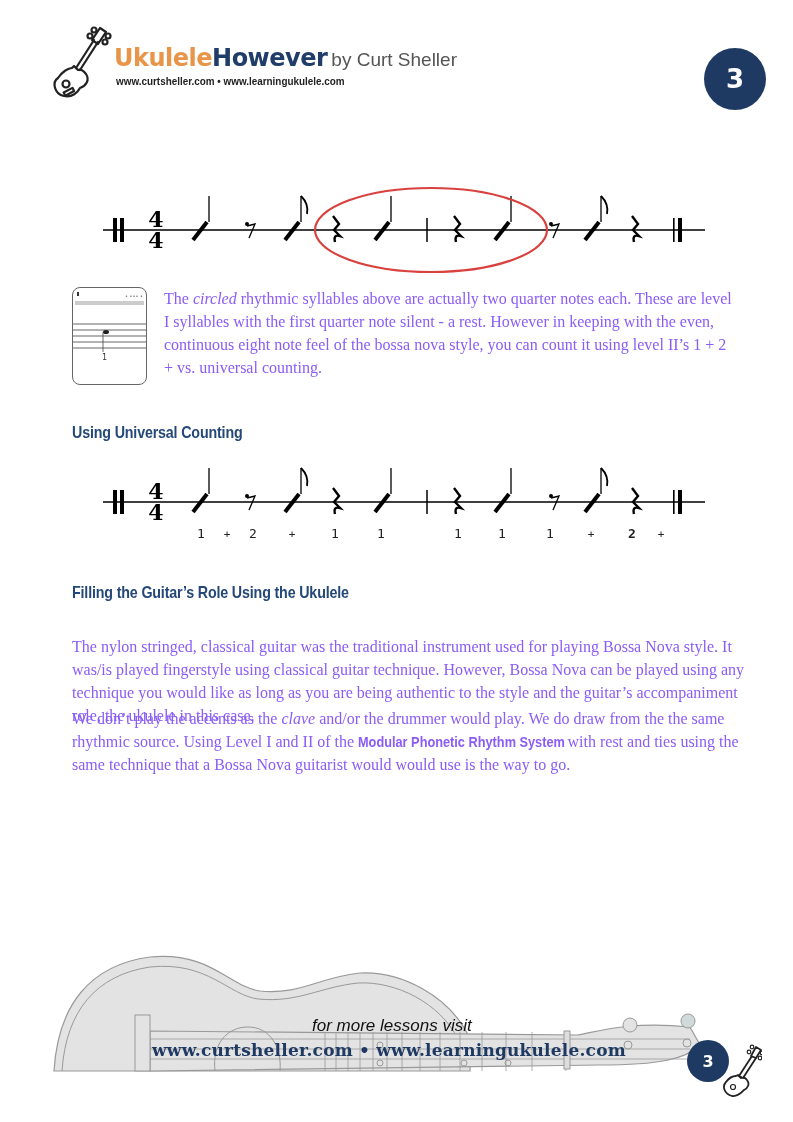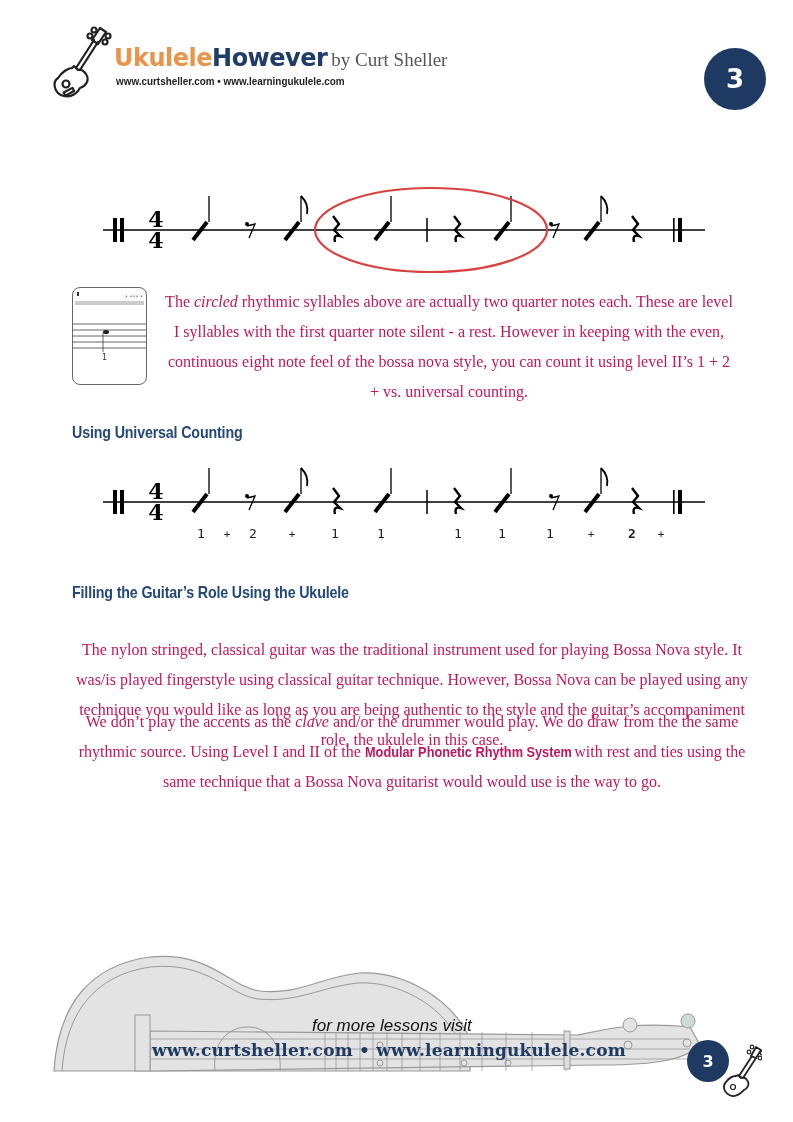--- a/index.html
+++ b/index.html
@@ -11,7 +11,7 @@
   #brand { left:114px; top:44px; white-space:nowrap; }
   .brand-uk { font-family:"DejaVu Sans", sans-serif; font-size:24px; color:#e8954a; font-weight:bold; letter-spacing:-0.5px;margin-top:38px; }
   .brand-ls { font-family:"DejaVu Sans", sans-serif; font-size:24px; color:#1f3d68; font-weight:bold; letter-spacing:-0.5px; }
-  .brand-by { font-family:Liberation Serif, serif; font-size:19px; color:#555; margin-left:4px;text-align:center; }
+  .brand-by { font-family:Liberation Sans, sans-serif; font-size:19px; color:#555; margin-left:4px;text-align:center; }
   #brand-urls { left:116px; top:75px; font-family:"Liberation Sans", sans-serif; font-size:11.5px; color:#222; transform:scaleX(0.86); transform-origin:left; white-space:nowrap; font-weight:bold; }
   #page-badge { left:704px; top:48px; width:62px; height:62px; border-radius:50%; background:#1f3a62; color:#fff; display:flex; align-items:center; justify-content:center; font-family:"DejaVu Sans", sans-serif; font-weight:bold; font-size:26px; }
 

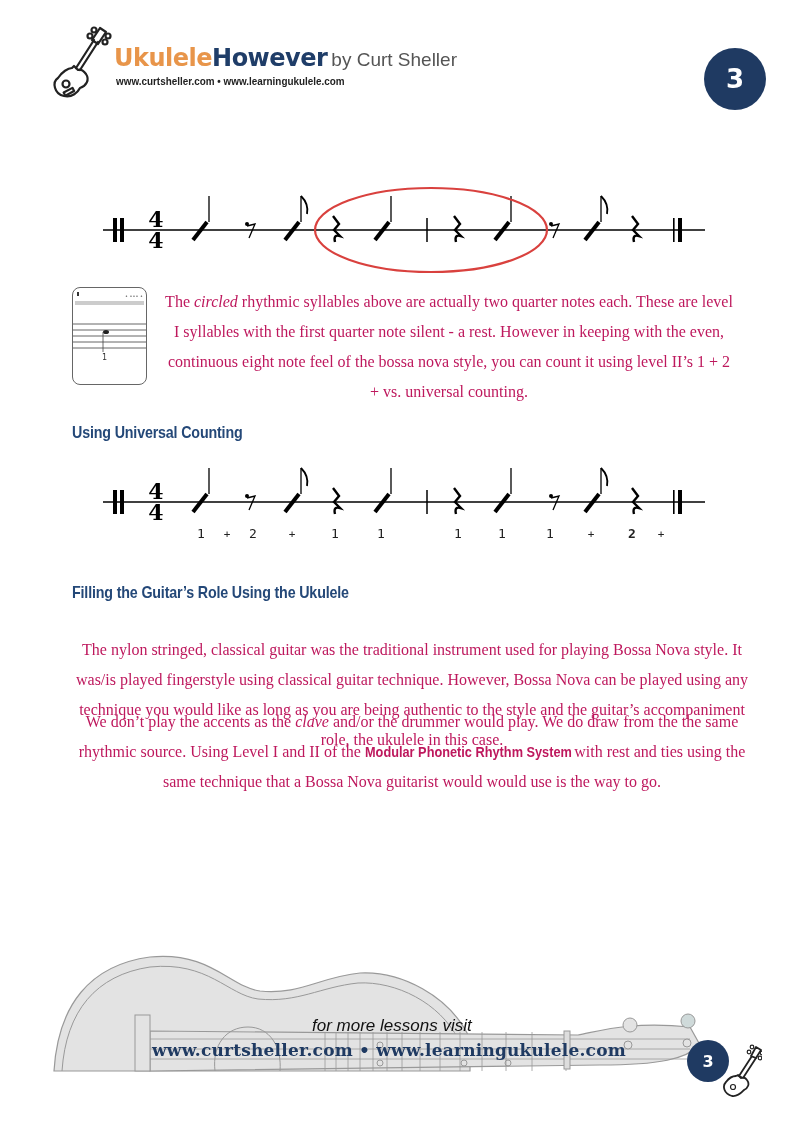--- a/index.html
+++ b/index.html
@@ -16,7 +16,7 @@
   #page-badge { left:704px; top:48px; width:62px; height:62px; border-radius:50%; background:#1f3a62; color:#fff; display:flex; align-items:center; justify-content:center; font-family:"DejaVu Sans", sans-serif; font-weight:bold; font-size:26px; }
 
   
-  .para { font-family:"Liberation Serif", serif; font-size:16px; line-height:30px; color:#be185d;text-align:center; }
+  .para { font-family:"Liberation Serif", serif; font-size:16px; line-height:23px; color:#8b5cf6; }
   .heading { font-family:"Liberation Sans", sans-serif; font-weight:bold; font-size:17px; color:#244878; transform:scaleX(0.84); transform-origin:left; white-space:nowrap; letter-spacing:-0.2px; }
   #note-para { left:164px; top:287px; width:570px; }
   #body-para-1 { left:72px; top:635px; width:680px; }

